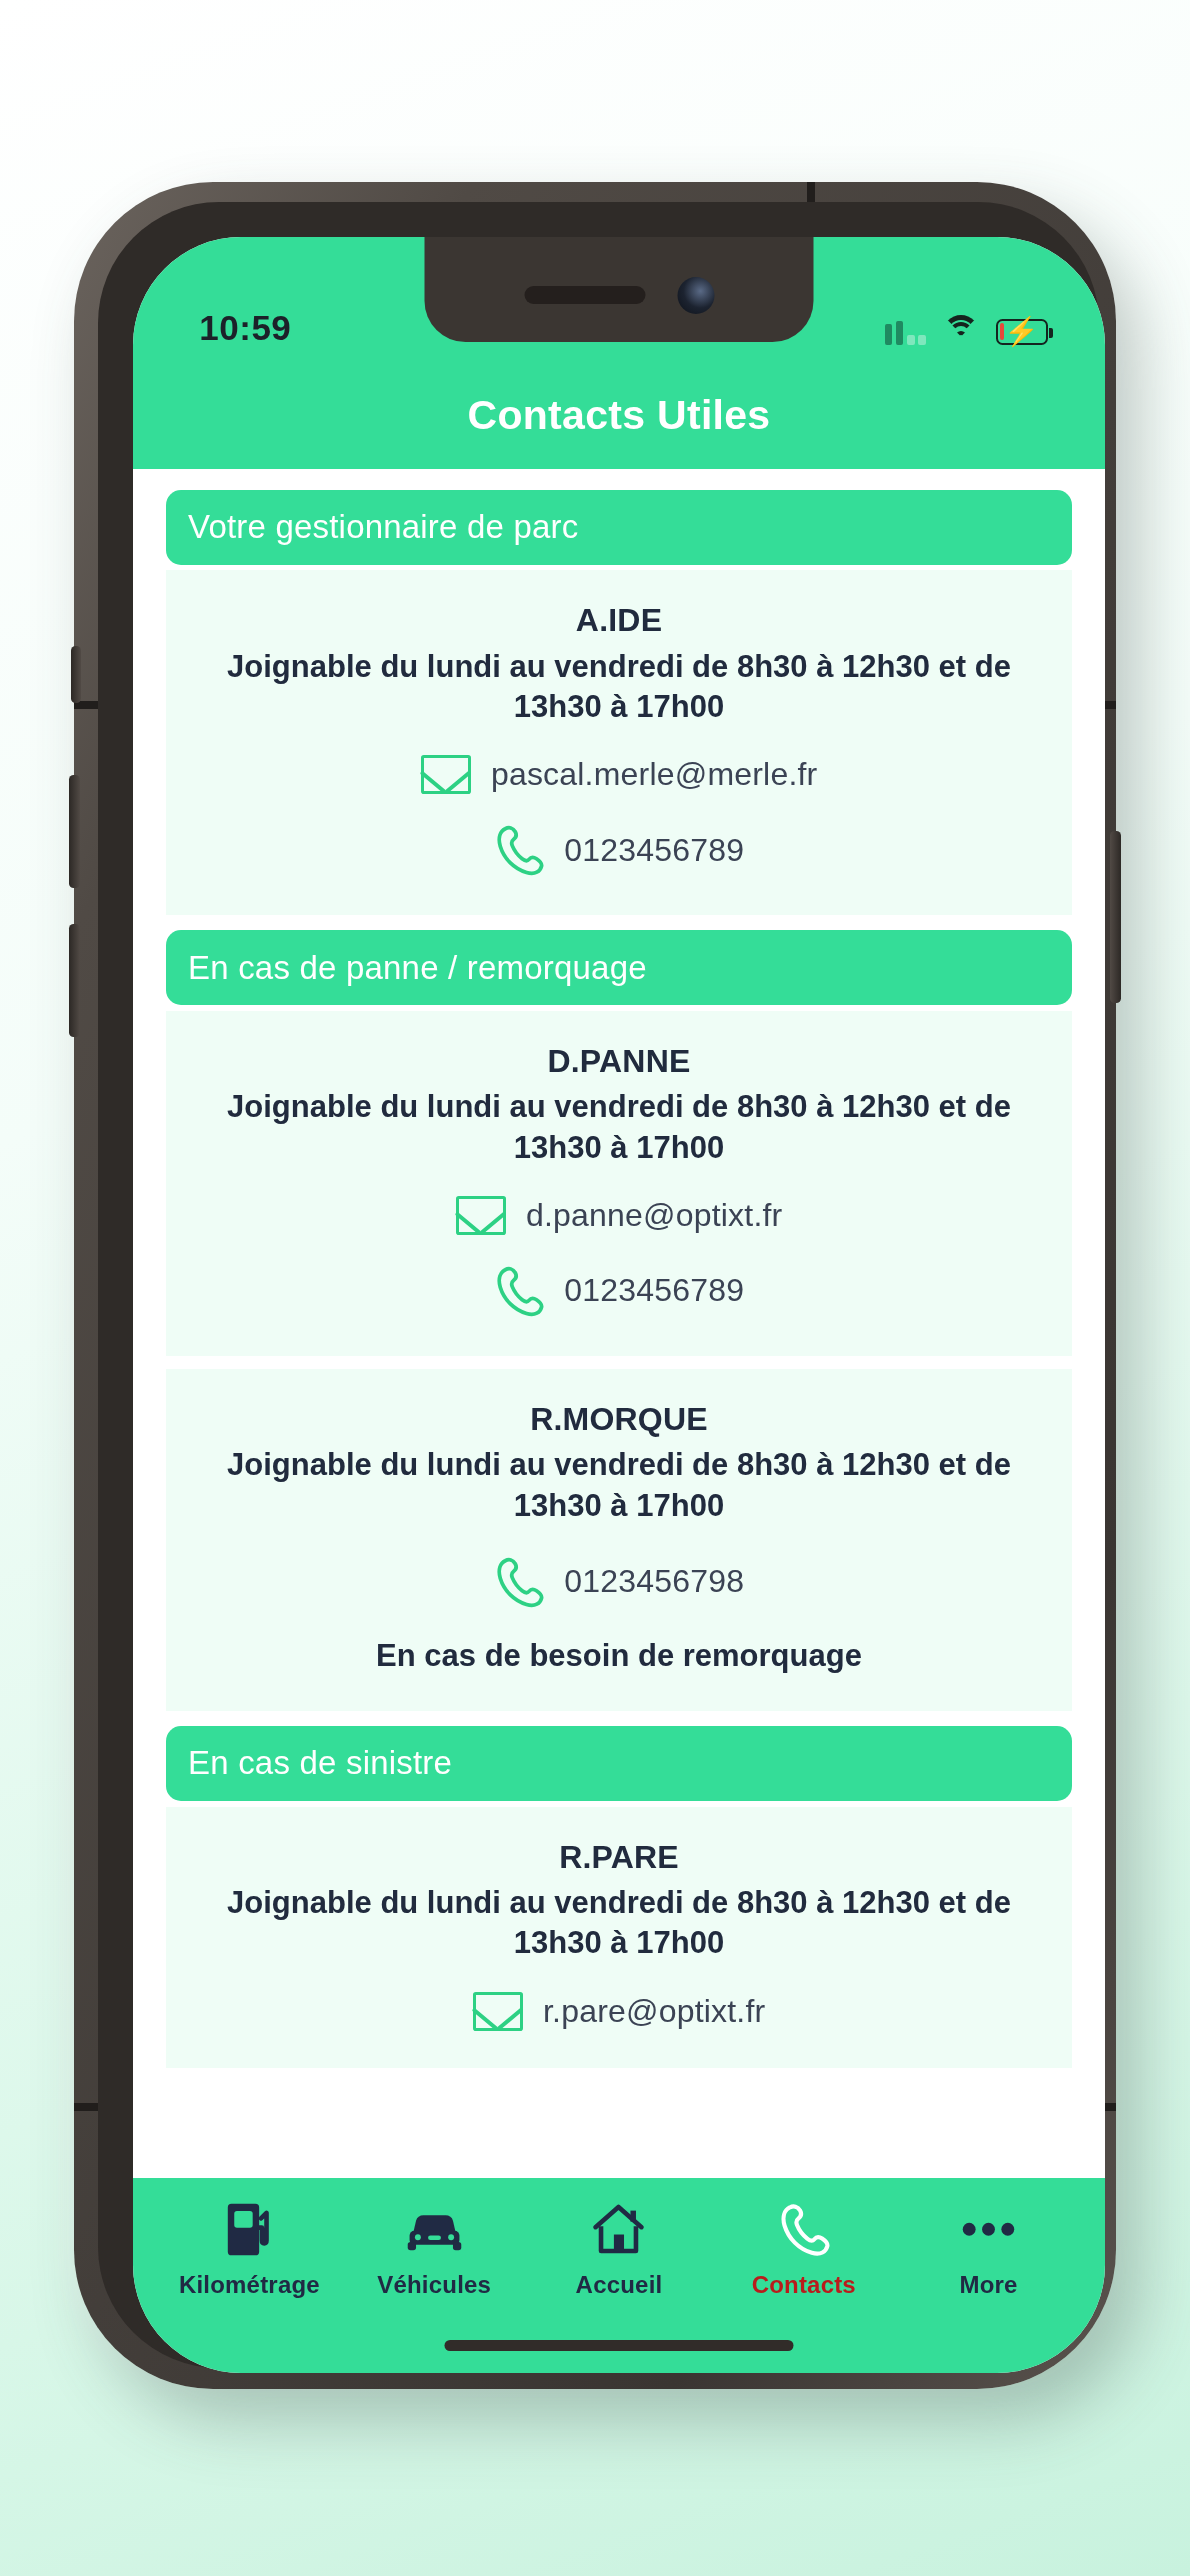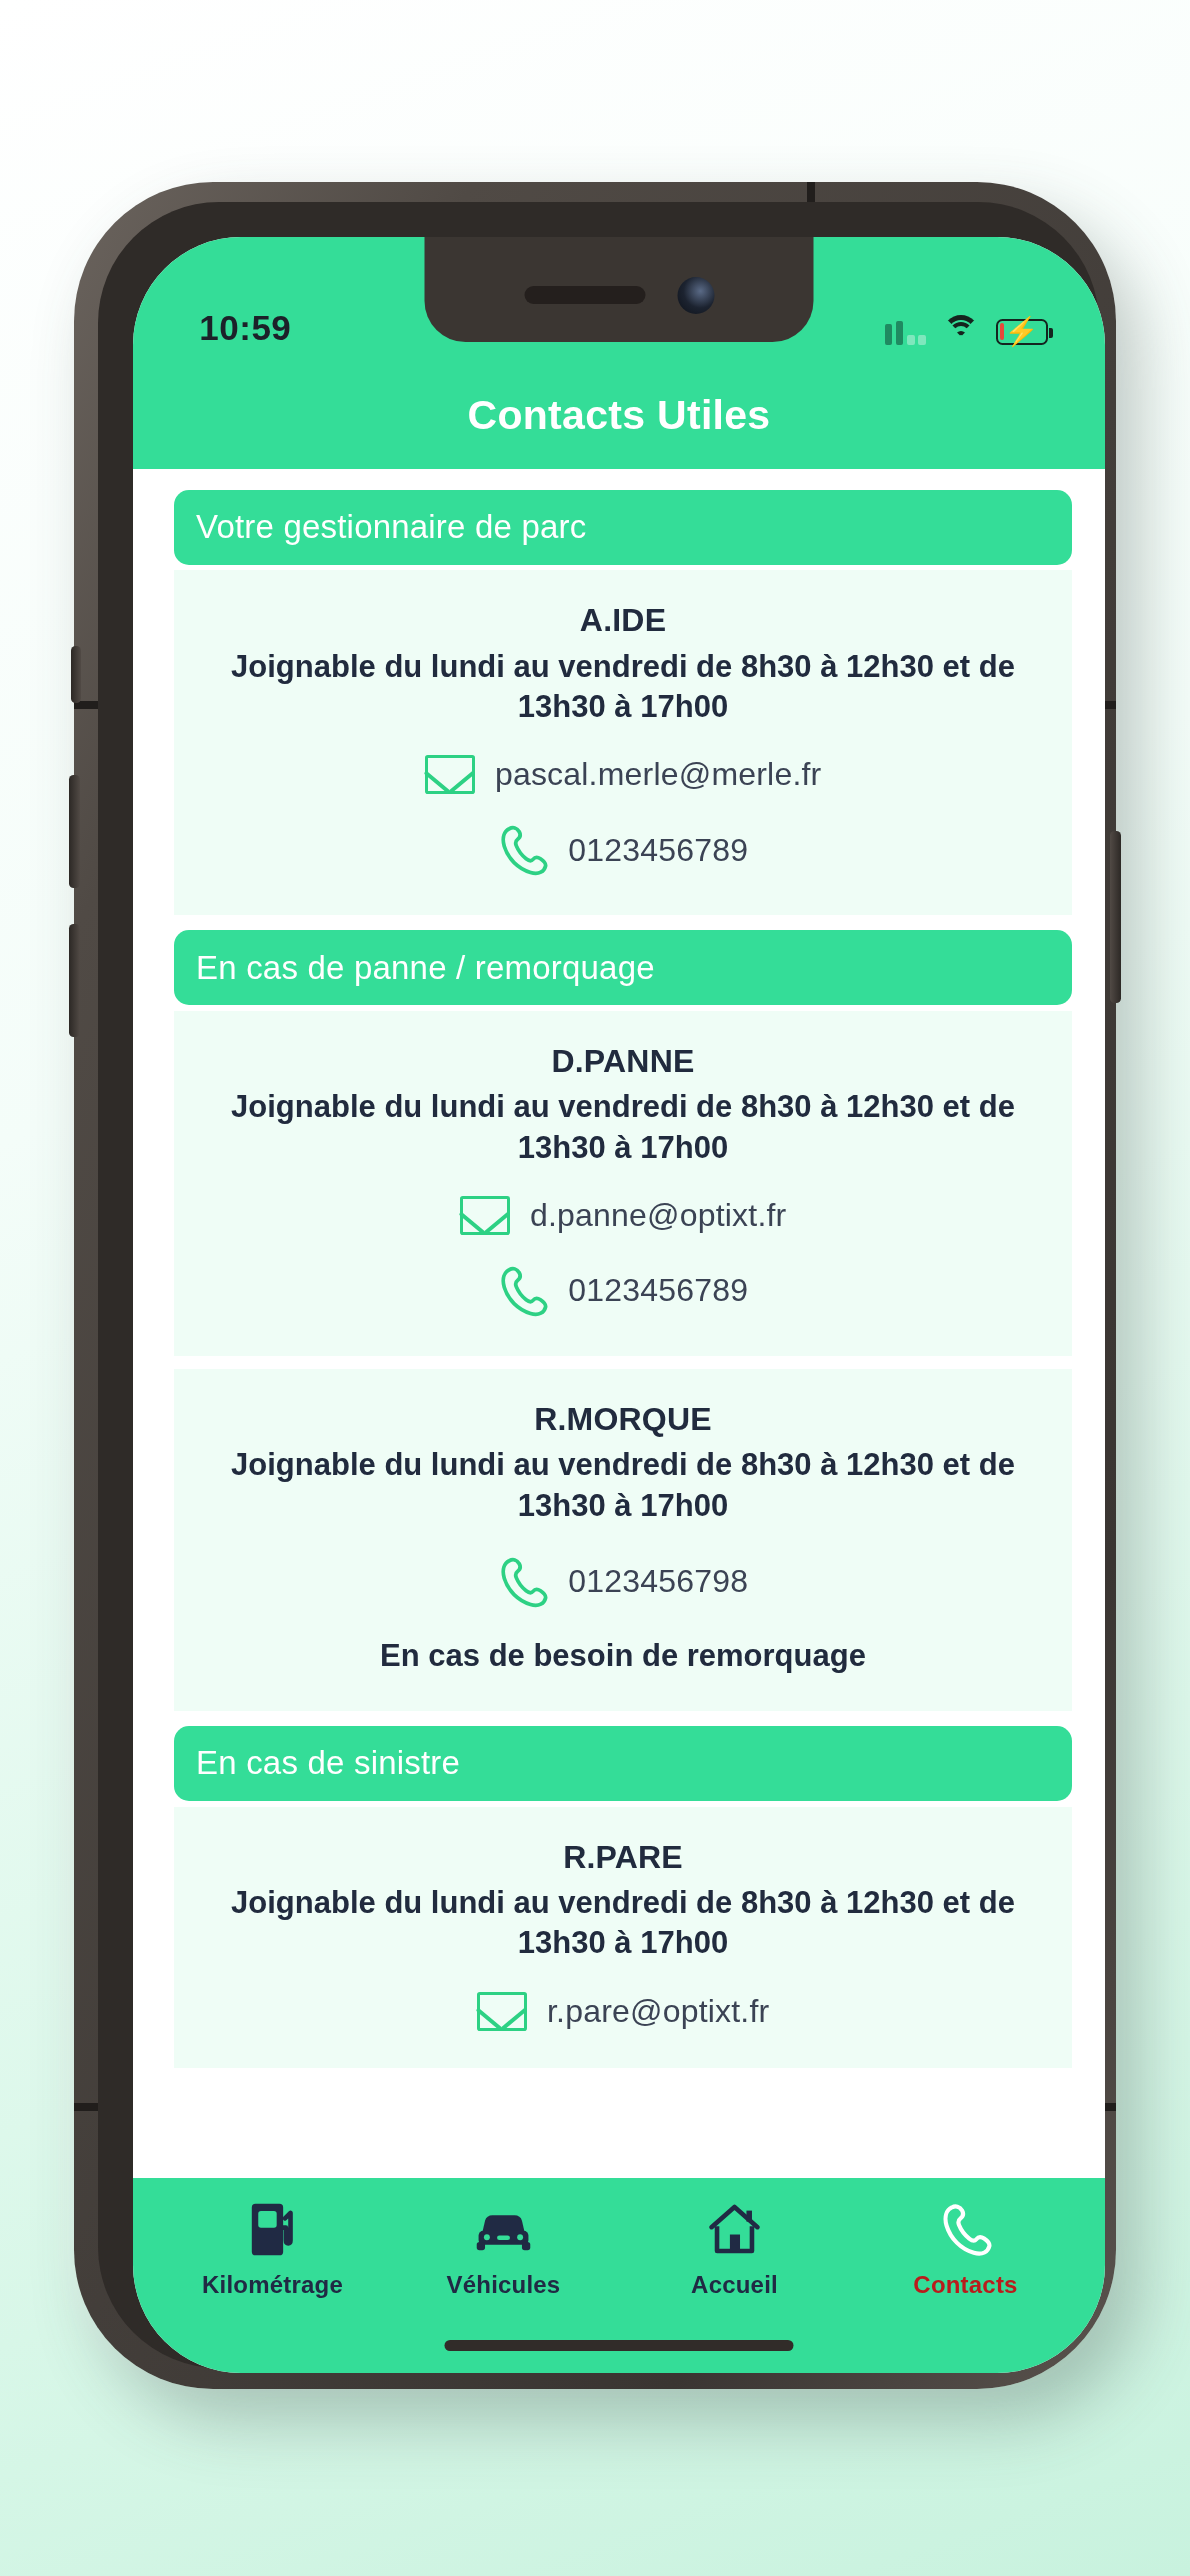--- a/index.html
+++ b/index.html
@@ -132,7 +132,7 @@
     top: 232px; left: 0; right: 0; bottom: 195px;
     background: #ffffff;
     overflow: hidden;
-    padding: 0 0 0 8px;
+    padding: 0 0 0 0;
   }
   #content-pad { padding: 20.4px 33px 0 33px; }
 

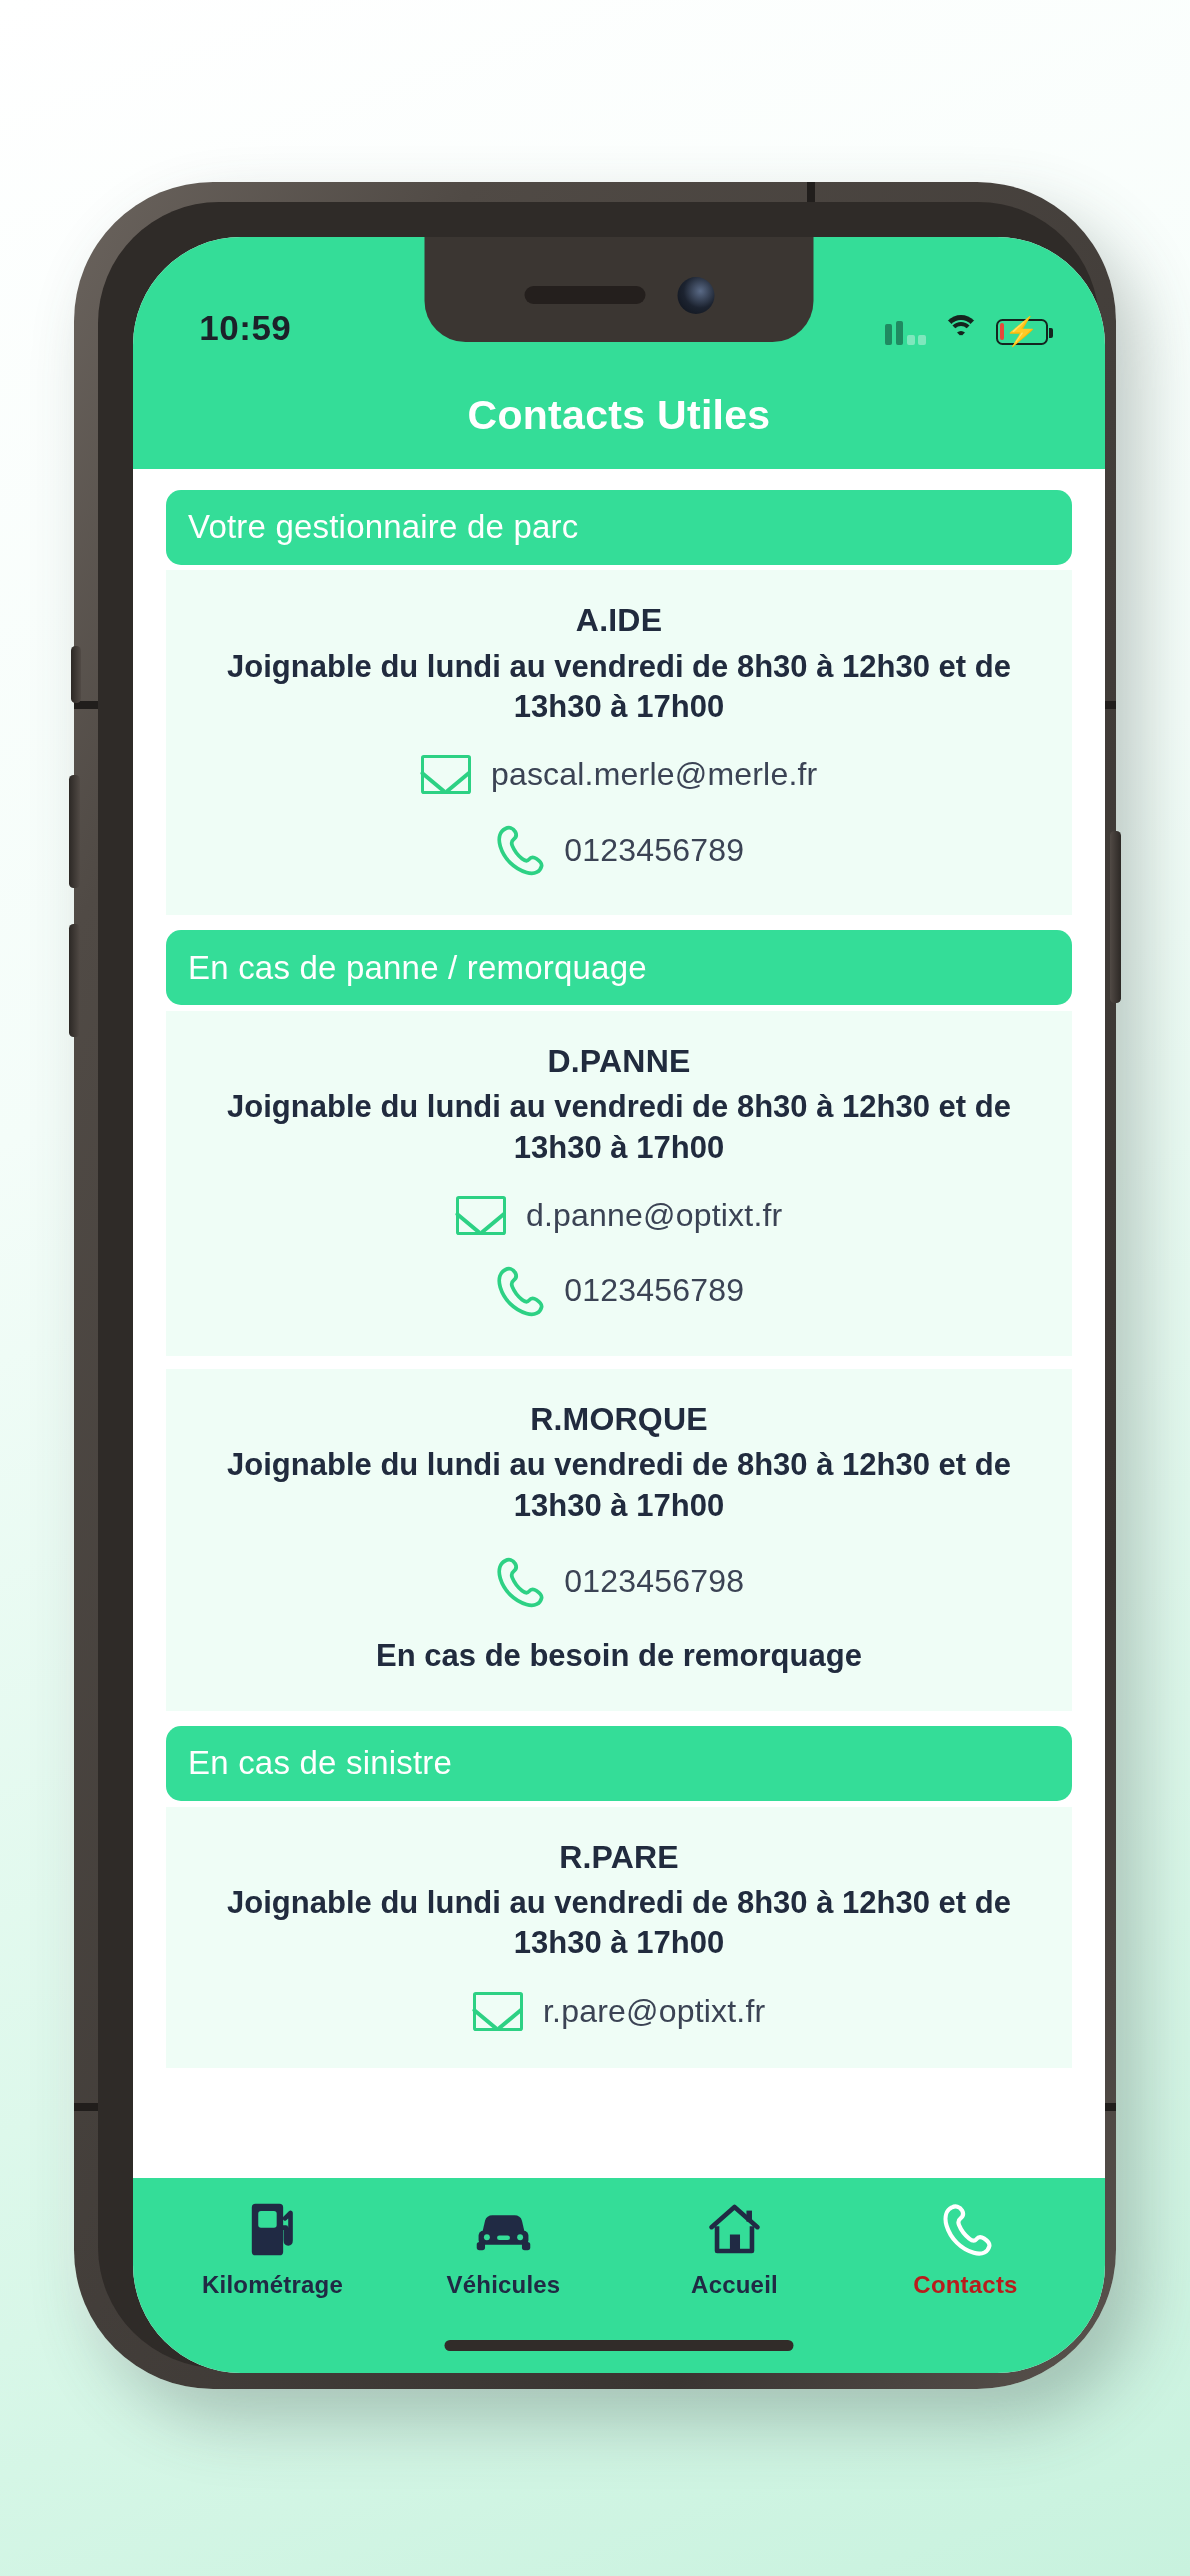--- a/index.html
+++ b/index.html
@@ -395,6 +395,16 @@
           <span class="tab-label">Contacts</span>
         </div>
 
+        <div class="tab-item">
+          <span class="tab-ico">
+            <svg width="57" height="18.5" viewBox="0 0 62 20">
+              <circle cx="10" cy="10" r="7" fill="#202a44"></circle>
+              <circle cx="31" cy="10" r="7" fill="#202a44"></circle>
+              <circle cx="52" cy="10" r="7" fill="#202a44"></circle>
+            </svg>
+          </span>
+          <span class="tab-label">More</span>
+        </div>
 
       </div>
 

